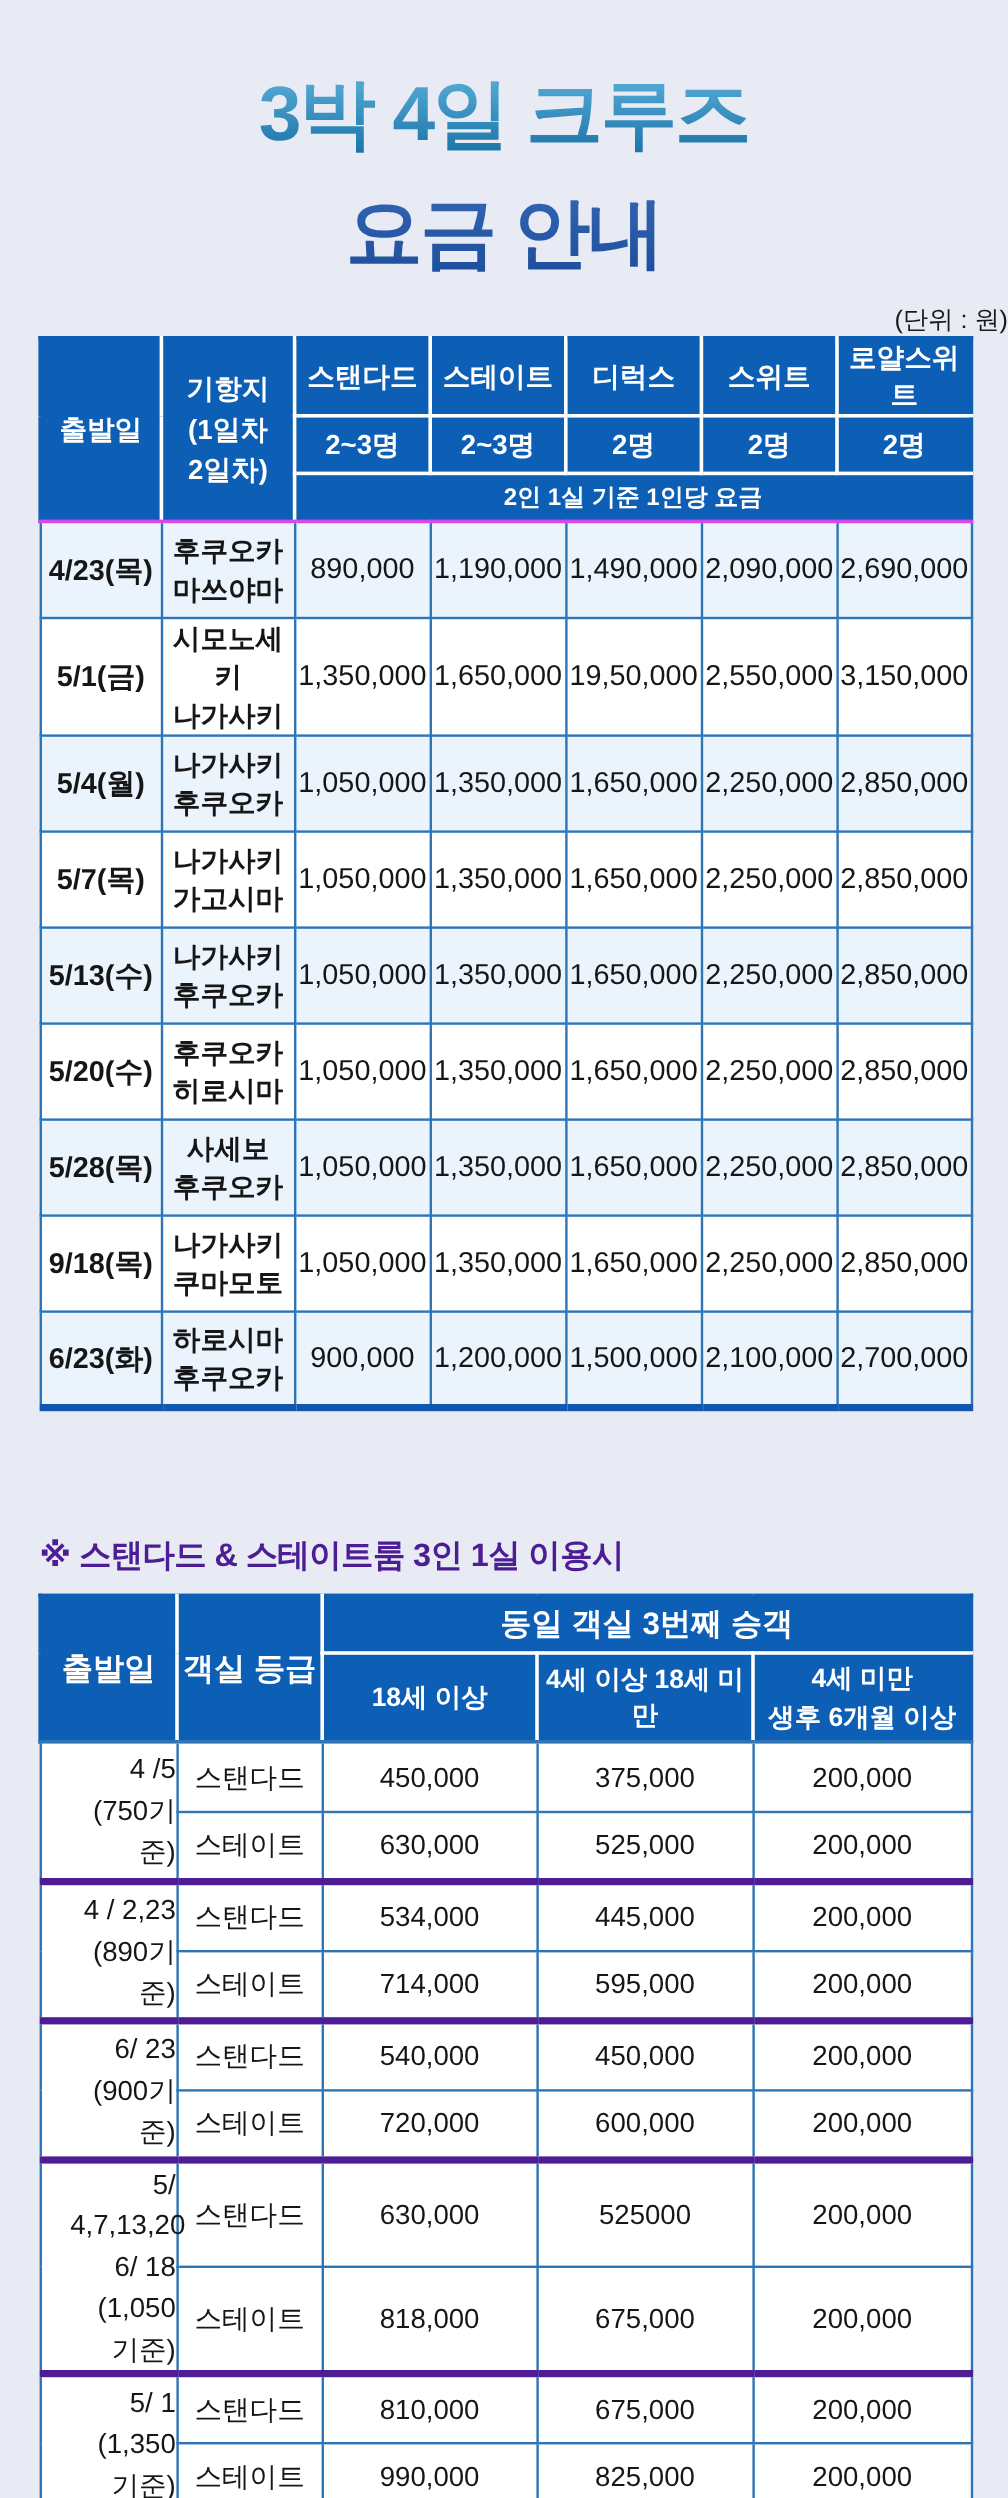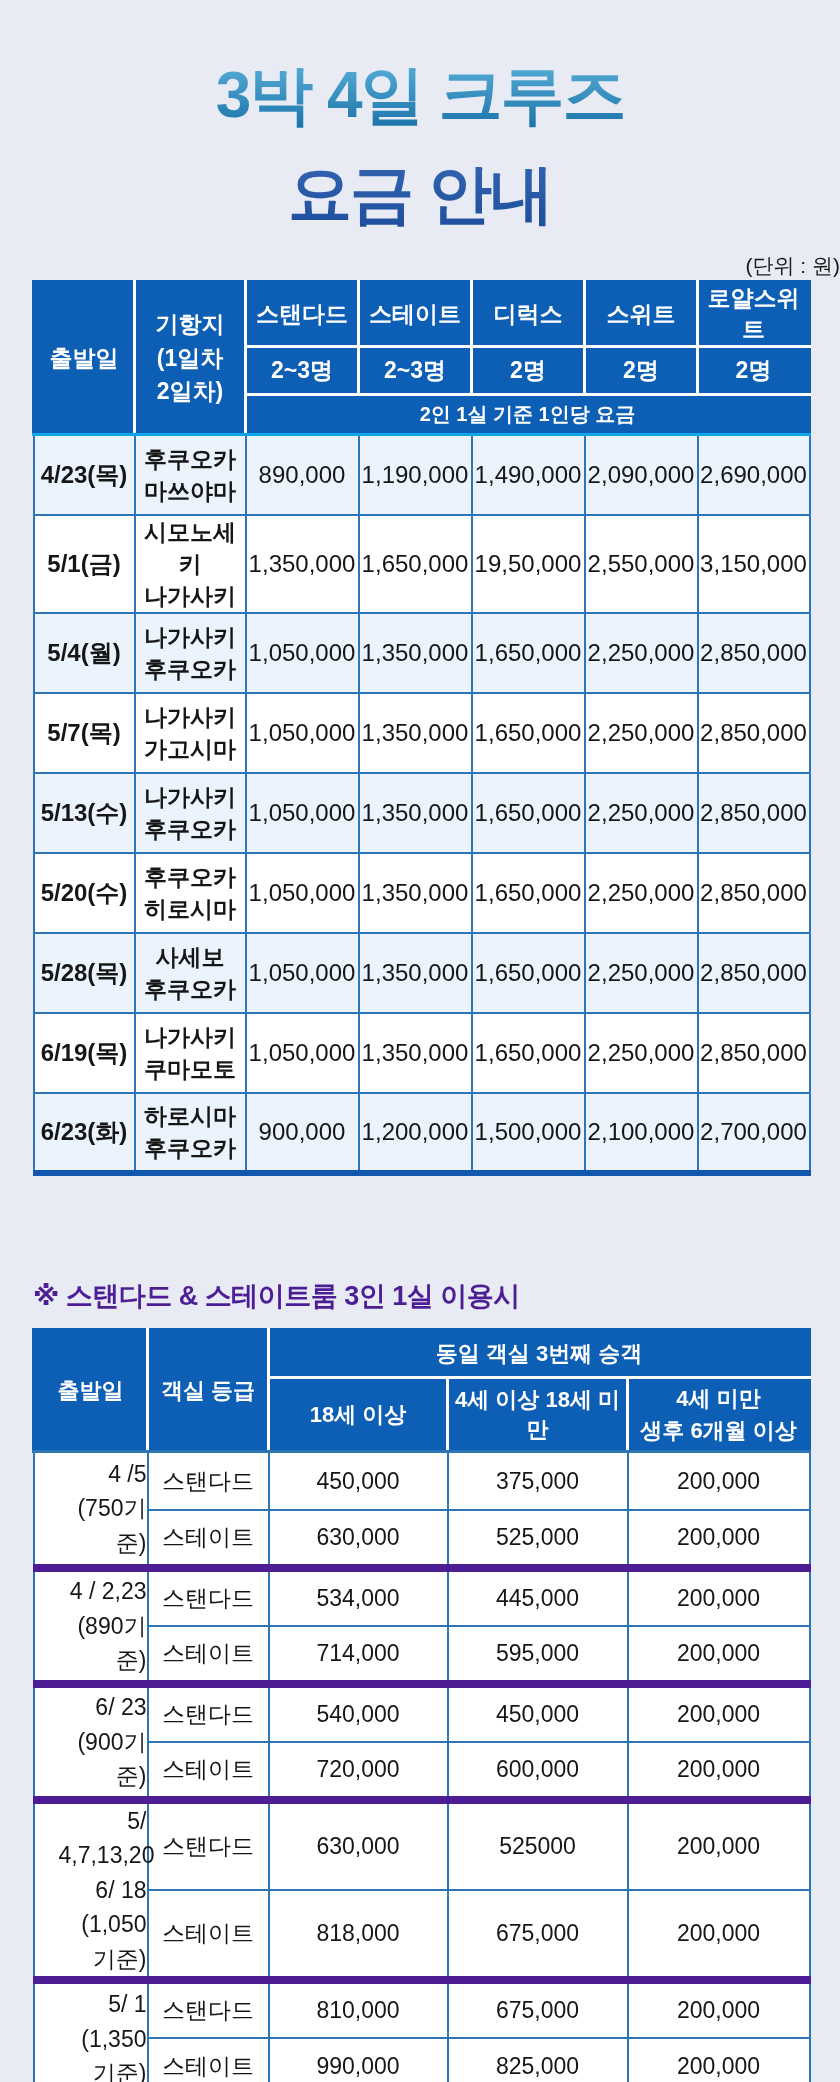--- a/index.html
+++ b/index.html
@@ -41,7 +41,7 @@
   .tbl1 thead tr:nth-child(1) th { height:48px; font-size:23px; }
   .tbl1 thead tr:nth-child(2) th { height:48px; font-size:23px; }
   .tbl1 thead tr:nth-child(3) th { height:40px; font-size:20px; }
-  .tbl1 thead th[rowspan], .tbl1 thead tr:last-child th { border-bottom:3px solid #0ea5e9; }
+  .tbl1 thead th[rowspan], .tbl1 thead tr:last-child th { border-bottom:3px solid #d946ef; }
   .tbl1 tbody tr { height:80px; }
   .tbl1 tbody tr.alt td { background:#ebf4fc; }
   .tbl1 td.date { font-weight:700; font-size:24px; }

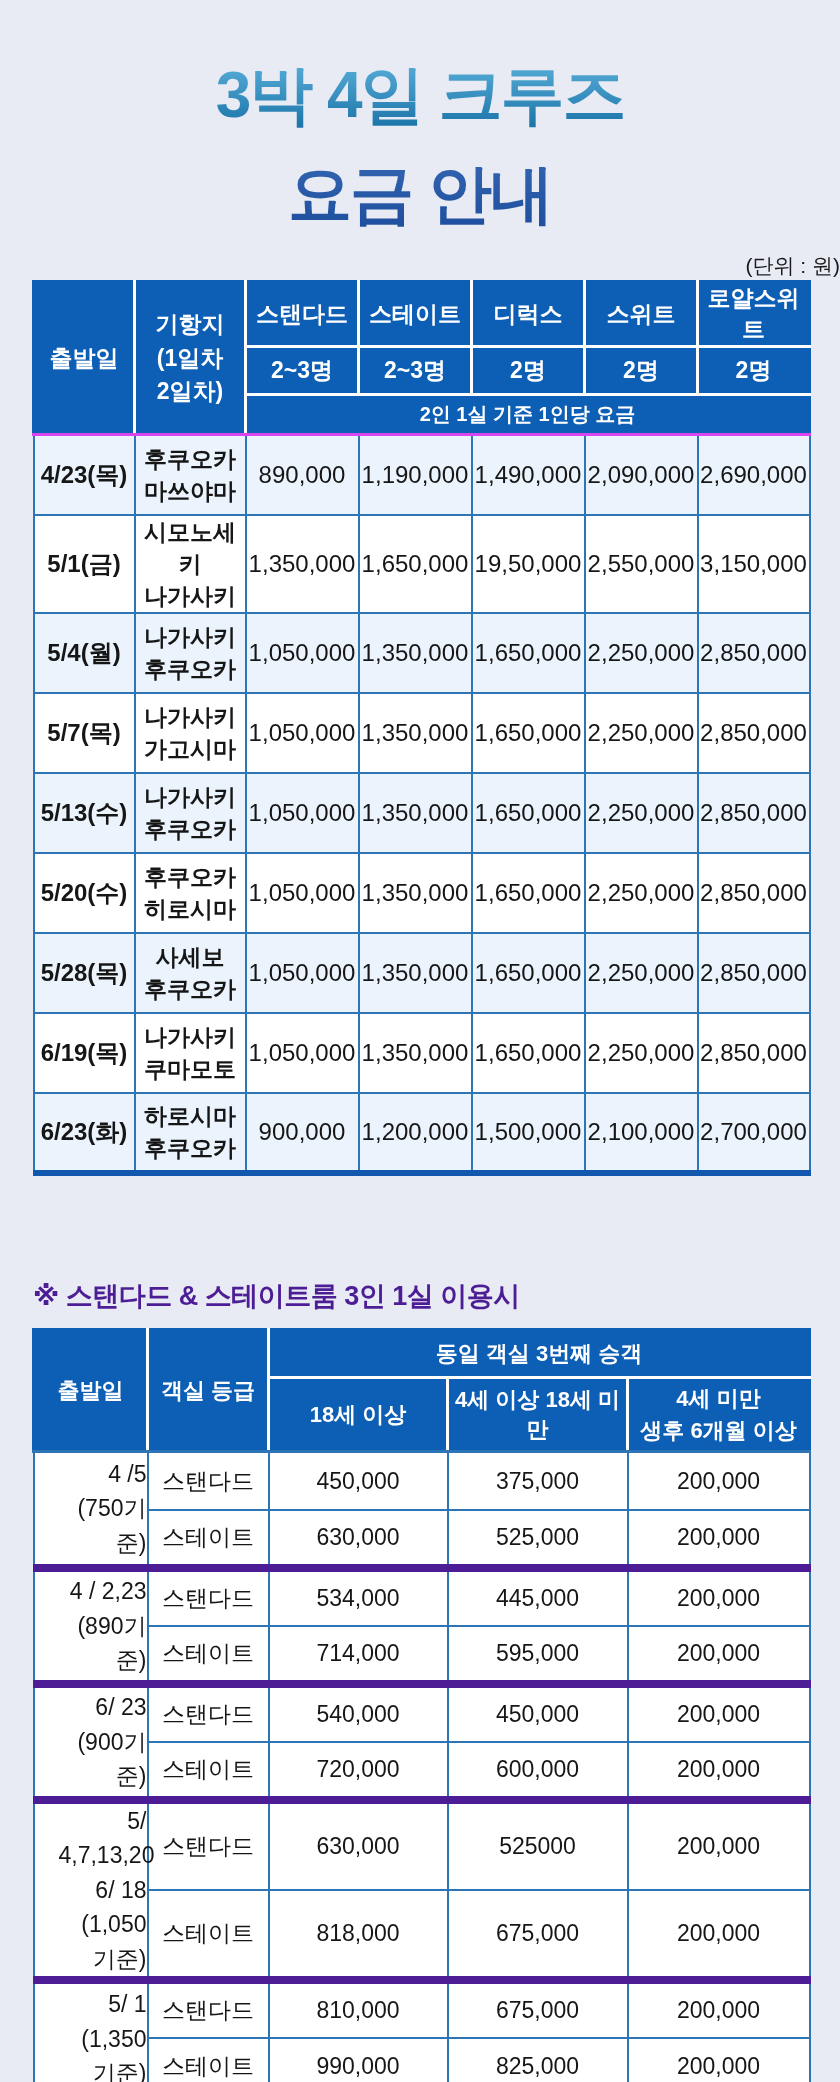--- a/index.html
+++ b/index.html
@@ -190,7 +190,7 @@
       <td>2,850,000</td>
     </tr>
     <tr>
-      <td class="date">6/19(목)</td>
+      <td class="date">9/18(목)</td>
       <td class="port">
         <span class="pline">나가사키</span>
         <span class="pline">쿠마모토</span>

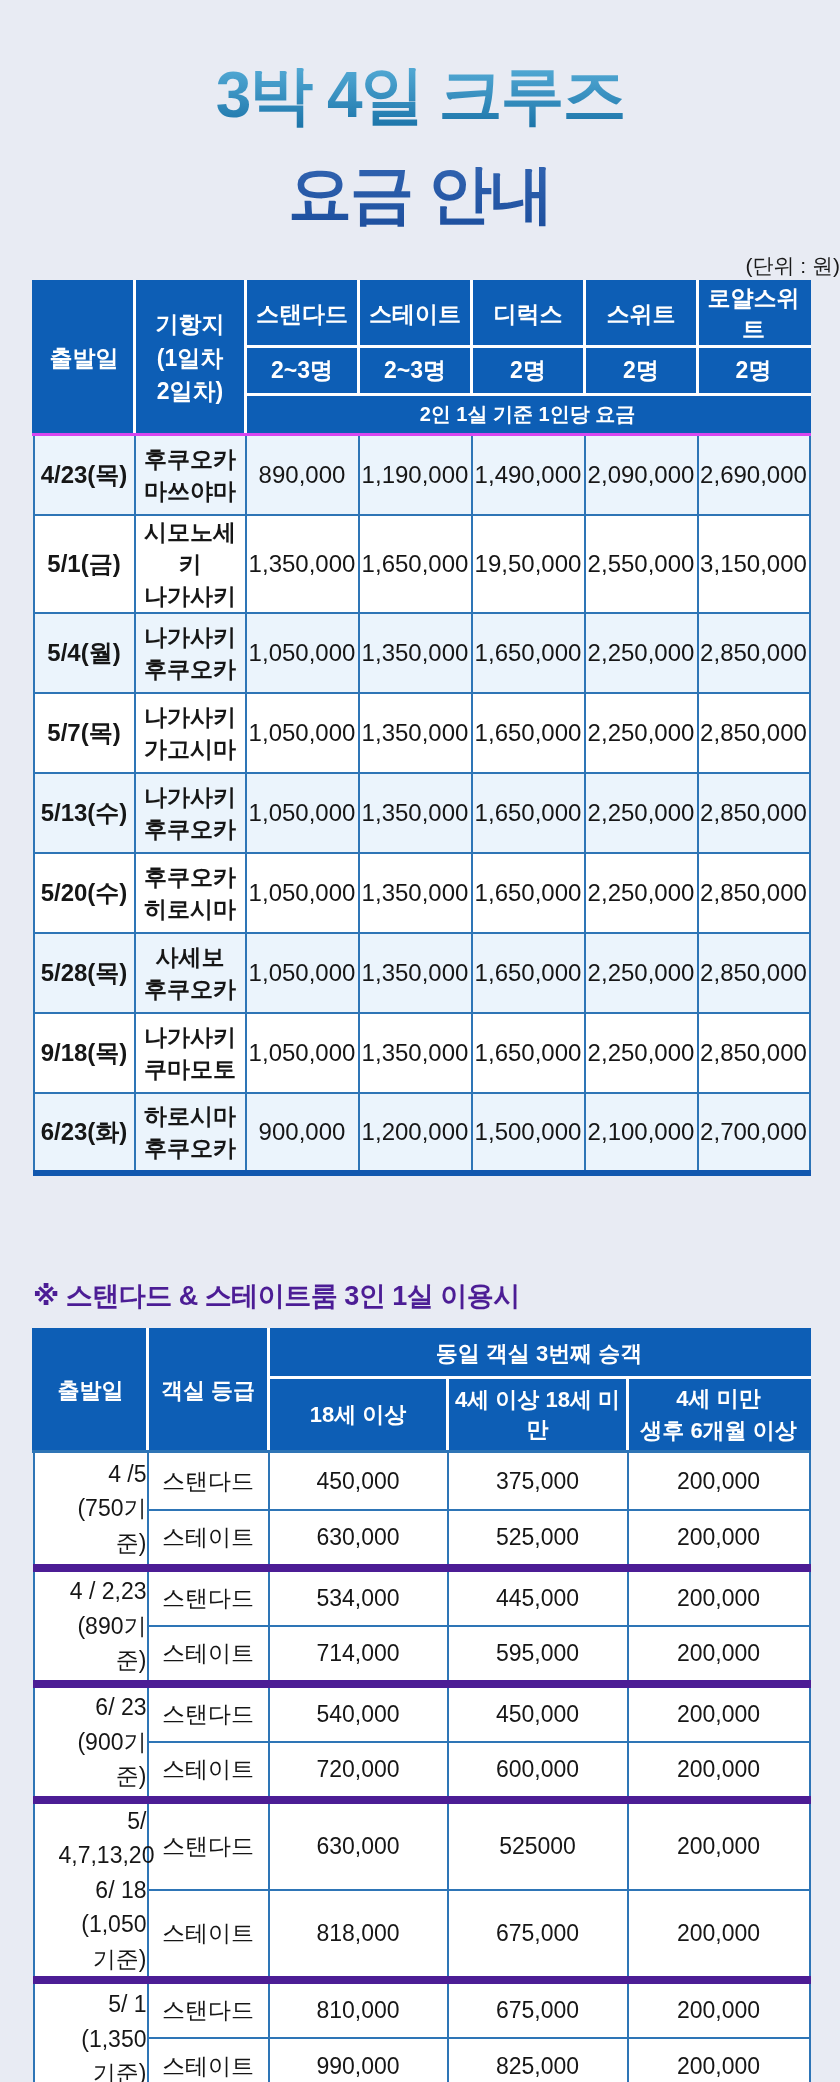--- a/index.html
+++ b/index.html
@@ -52,7 +52,7 @@
 
   
   .section-title { margin:102px 0 14px 33px; font-size:27px; font-weight:700; color:#4c1d95; letter-spacing:-0.5px; }
-  .tbl2 thead tr:nth-child(1) th { height:48px; font-size:22px; }
+  .tbl2 thead tr:nth-child(1) th { height:48px; font-size:26px; }
   .tbl2 thead tr:nth-child(2) th { height:74px; font-size:22px; }
   .tbl2 thead th[rowspan], .tbl2 thead tr:nth-child(2) th { border-bottom:3px solid #2e75b6; }
   .tbl2 tbody tr { height:58px; }

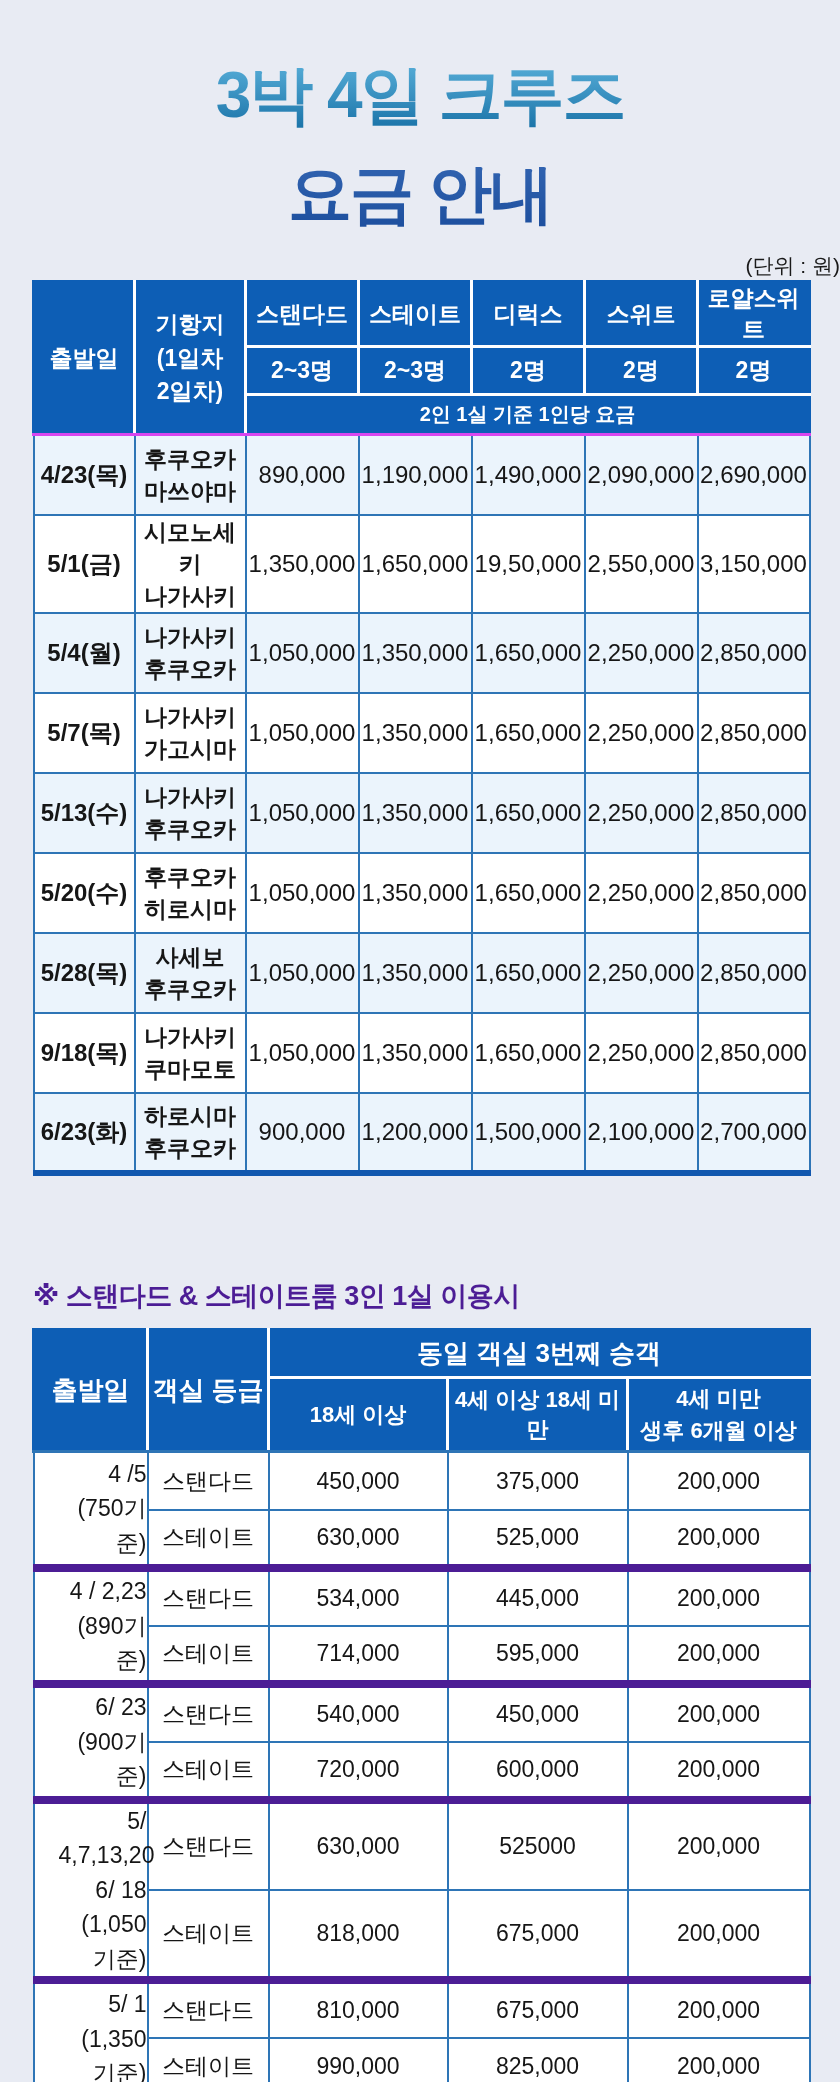--- a/index.html
+++ b/index.html
@@ -59,7 +59,7 @@
   .tbl2 td { font-size:23px; }
   .tbl2 td.date2 { text-align:right; padding-left:24px; }
   .dline { display:block; line-height:1.5; }
-  .tbl2 tr.gsep td { border-top:8px solid #4c1d95; }
+  .tbl2 tr.gsep td { border-top:6px solid #4c1d95; }
   .tbl2 tbody tr:last-child td, .tbl2 td.bbot { border-bottom:6px solid #1157ae; }
 </style>
 </head>

